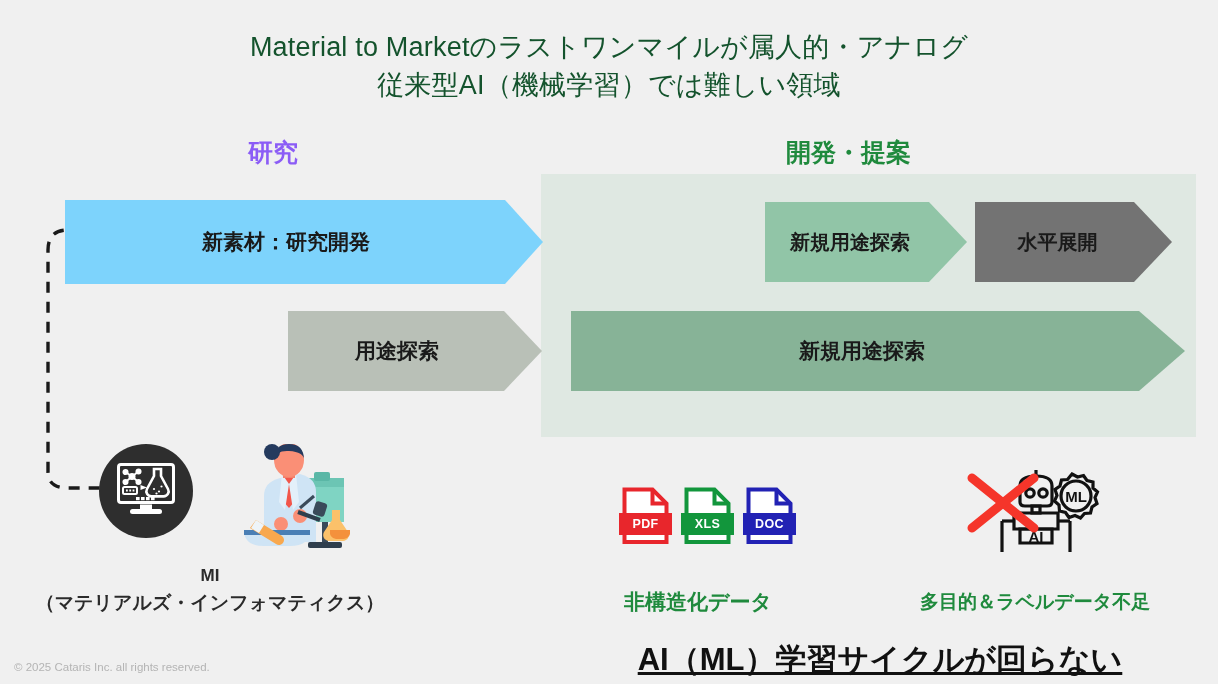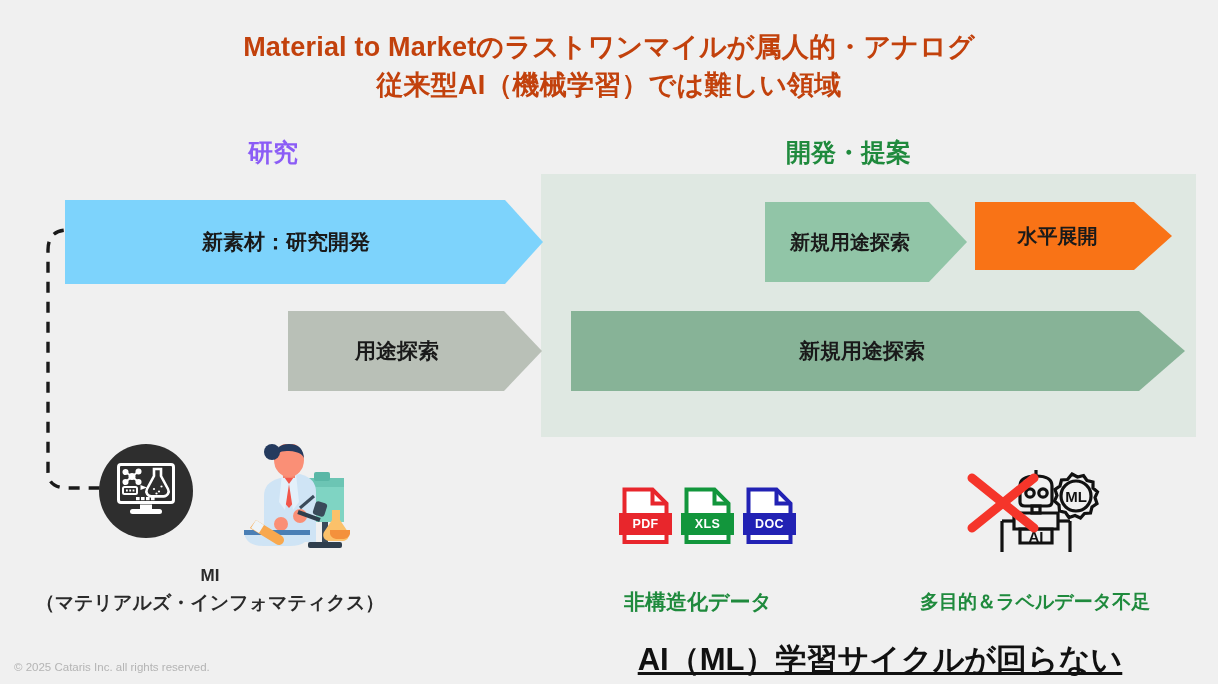--- a/index.html
+++ b/index.html
@@ -14,8 +14,8 @@
   
   .title{
     position:absolute;left:0;right:0;top:28px;
-    text-align:center;color:#c2410c;
-    font-size:27px;font-weight:bold;line-height:1.42;
+    text-align:center;color:#14532d;
+    font-size:27px;font-weight:normal;line-height:1.42;
     letter-spacing:.2px;
   }
   .title-line{display:block;}

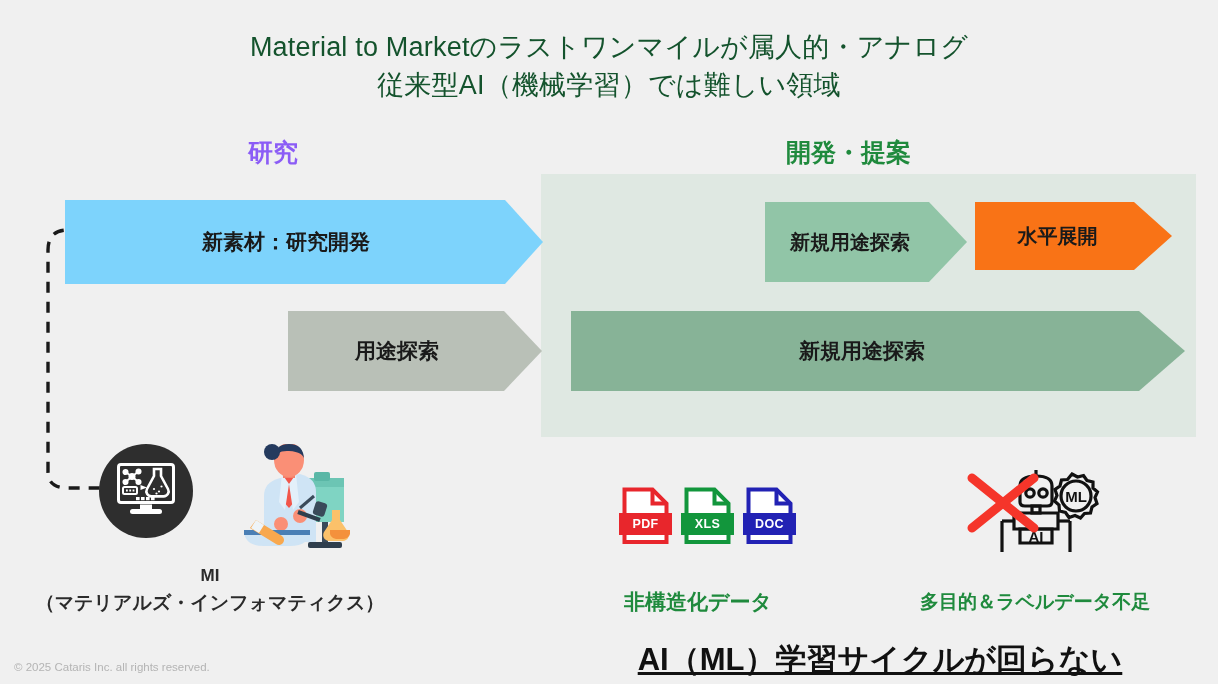--- a/index.html
+++ b/index.html
@@ -51,7 +51,7 @@
   #arrow-sample{left:765px;top:202px;width:202px;height:80px;background:#91c5a7;}
   #arrow-sample span{font-size:20px;transform:translateX(-16px);}
 
-  #arrow-horizontal{left:975px;top:202px;width:197px;height:68px;background:#f97316;}
+  #arrow-horizontal{left:975px;top:202px;width:197px;height:80px;background:#737373;}
   #arrow-horizontal span{font-size:20px;transform:translateX(-16px);}
 
   #arrow-newuse{left:571px;top:311px;width:614px;height:80px;background:#87b397;padding-left:12px;}

